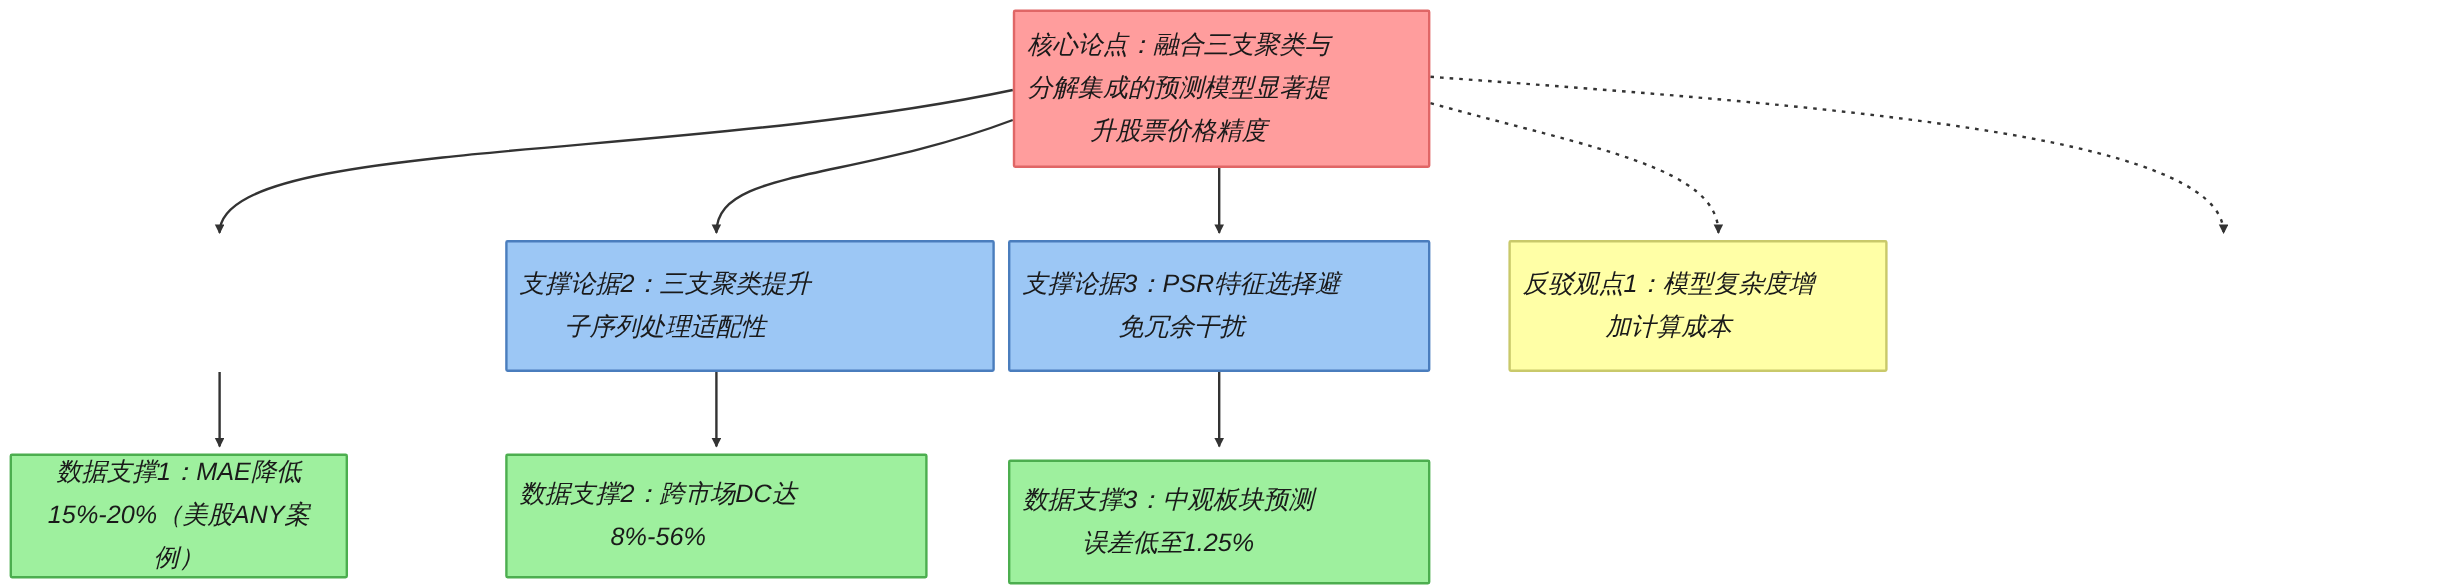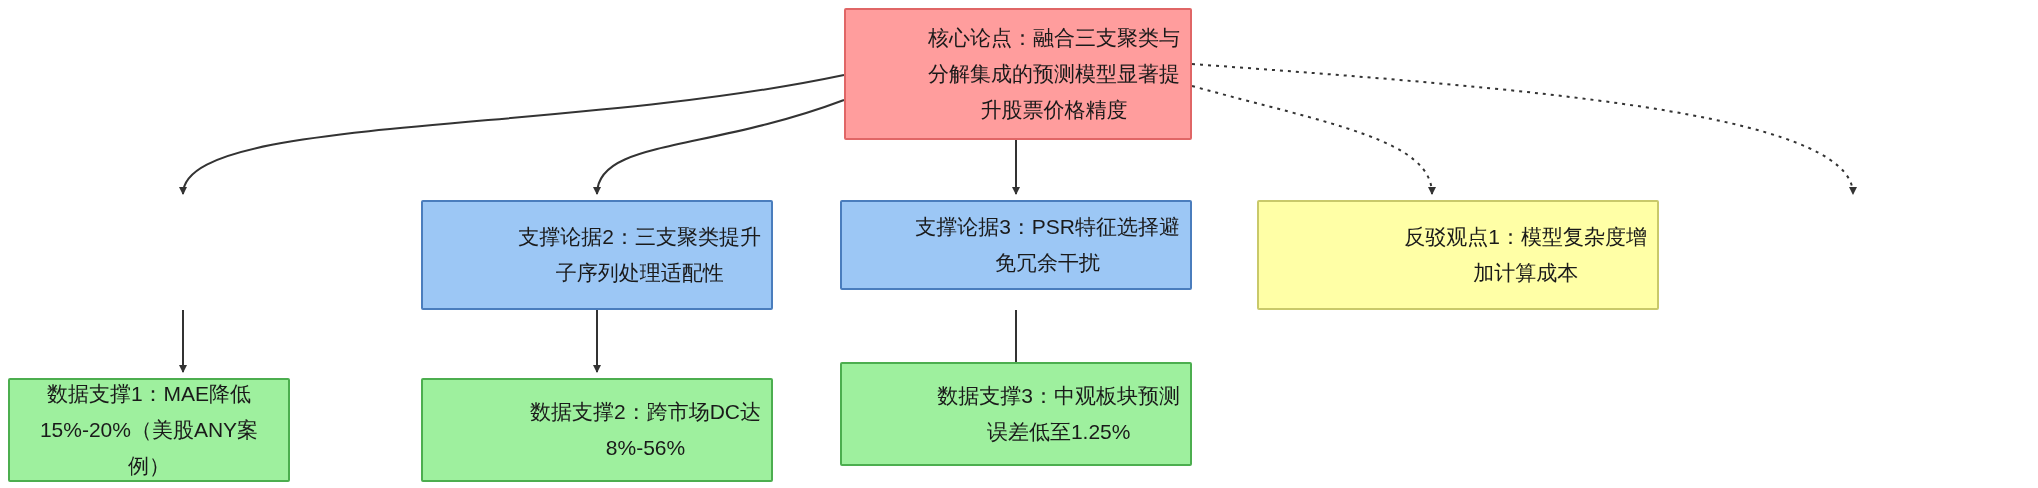--- a/index.html
+++ b/index.html
@@ -24,7 +24,7 @@
   .node{
     position:absolute;
     box-sizing:border-box;
-    display:flex;align-items:center;justify-content:flex-end;
+    display:flex;align-items:center;justify-content:flex-start;
     text-align:center;
     border:2px solid #000;
     border-radius:2px;
@@ -32,6 +32,7 @@
     font-size:21px;
     line-height:1.7;
     padding:4px 10px;
+    font-style:italic;
   }
   .node .label{white-space:pre-line;}
   .node.claim{background:var(--claim-fill);border-color:var(--claim-border);}

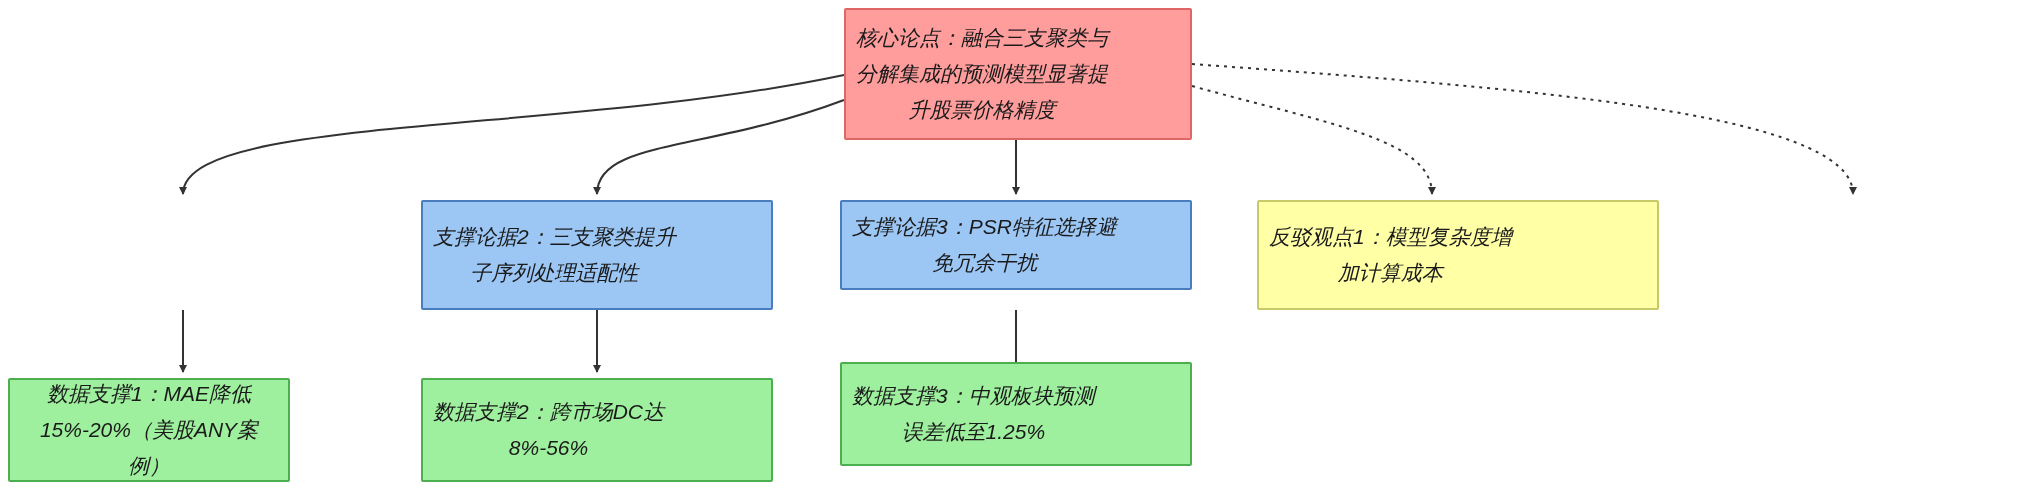--- a/index.html
+++ b/index.html
@@ -68,7 +68,7 @@
   </div>
 
 
-  <div class="node support" style="left:421px;top:200px;width:352px;height:110px">
+  <div class="node support" style="left:421px;top:200px;width:408px;height:110px">
     <span class="label">支撑论据2：三支聚类提升
 子序列处理适配性</span>
   </div>

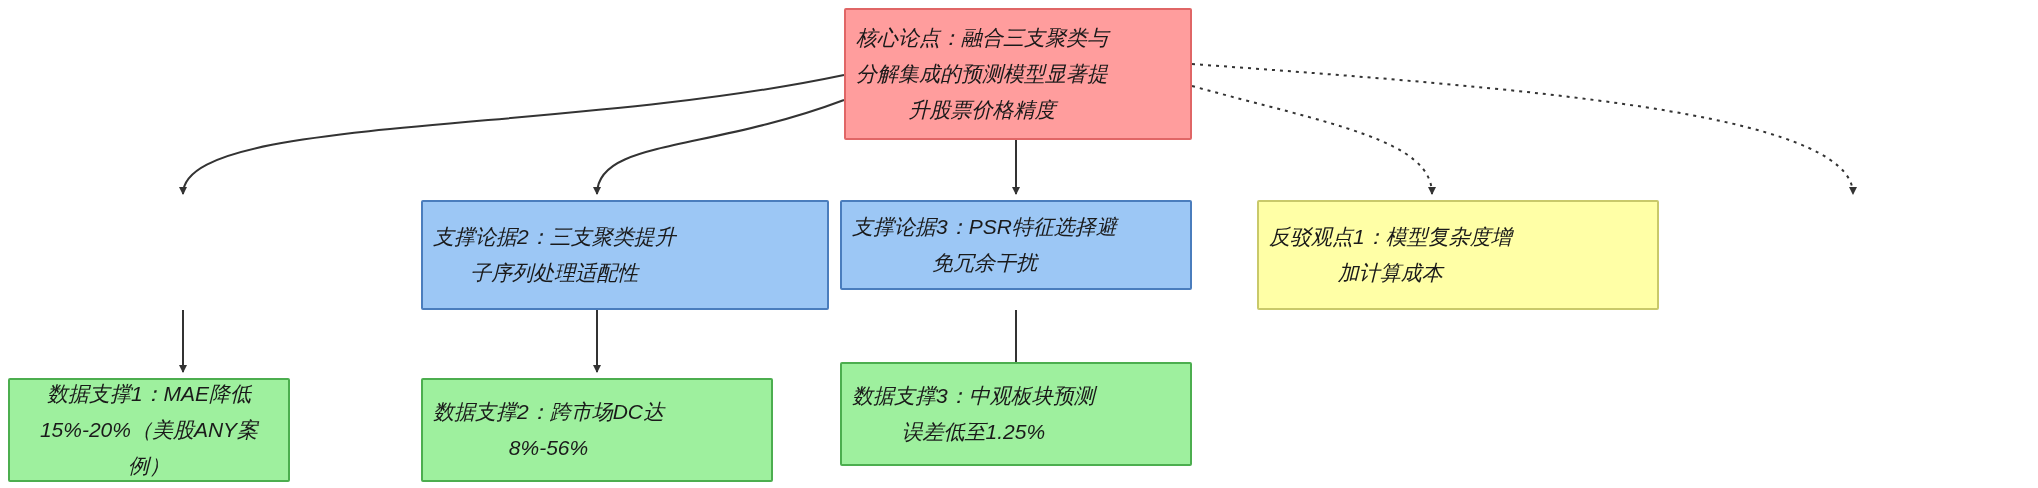--- a/index.html
+++ b/index.html
@@ -73,7 +73,7 @@
 子序列处理适配性</span>
   </div>
 
-  <div class="node support" style="left:840px;top:200px;width:352px;height:90px">
+  <div class="node support" style="left:840px;top:200px;width:352px;height:110px">
     <span class="label">支撑论据3：PSR特征选择避
 免冗余干扰</span>
   </div>

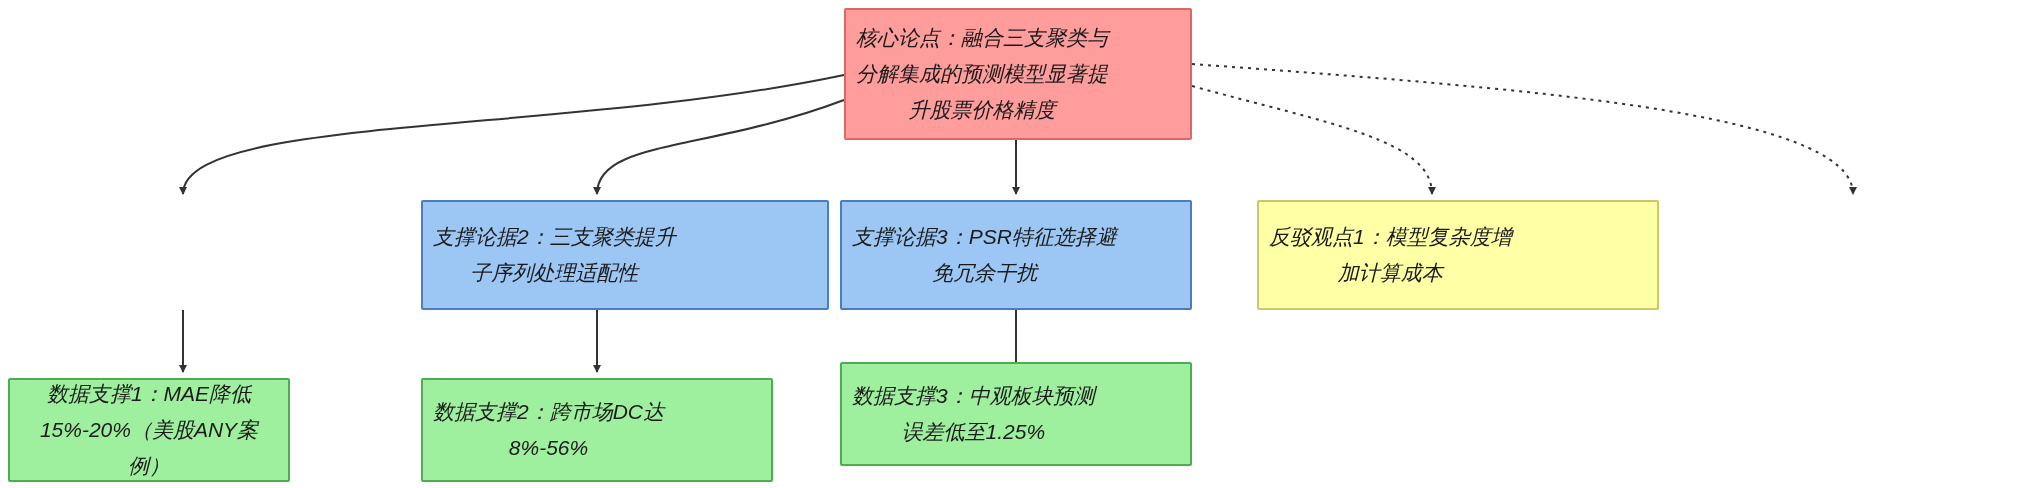--- a/index.html
+++ b/index.html
@@ -78,7 +78,7 @@
 免冗余干扰</span>
   </div>
 
-  <div class="node rebuttal" style="left:1257px;top:200px;width:402px;height:110px">
+  <div class="node rebuttal" style="left:1257px;top:200px;width:316px;height:110px">
     <span class="label">反驳观点1：模型复杂度增
 加计算成本</span>
   </div>

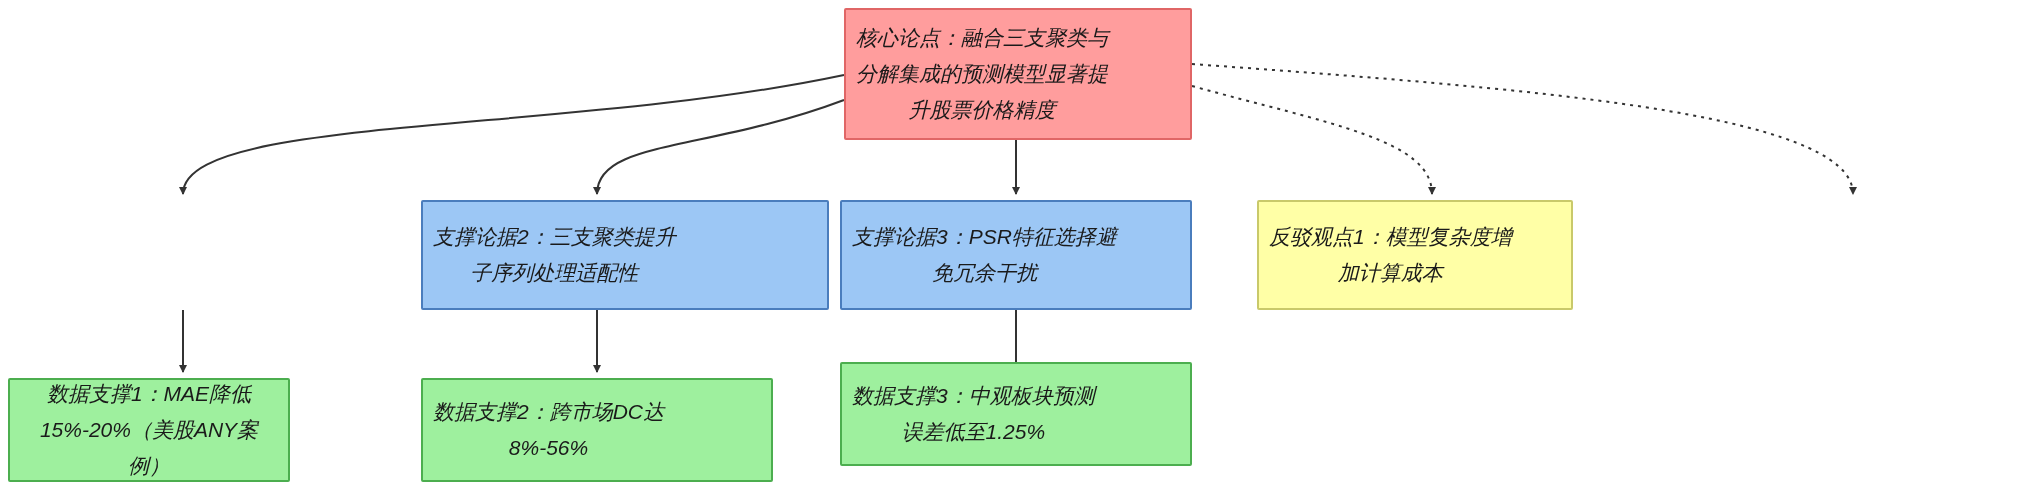--- a/index.html
+++ b/index.html
@@ -94,7 +94,7 @@
 8%-56%</span>
   </div>
 
-  <div class="node evidence" style="left:840px;top:362px;width:352px;height:104px">
+  <div class="node evidence" style="left:840px;top:383px;width:352px;height:104px">
     <span class="label">数据支撑3：中观板块预测
 误差低至1.25%</span>
   </div>

